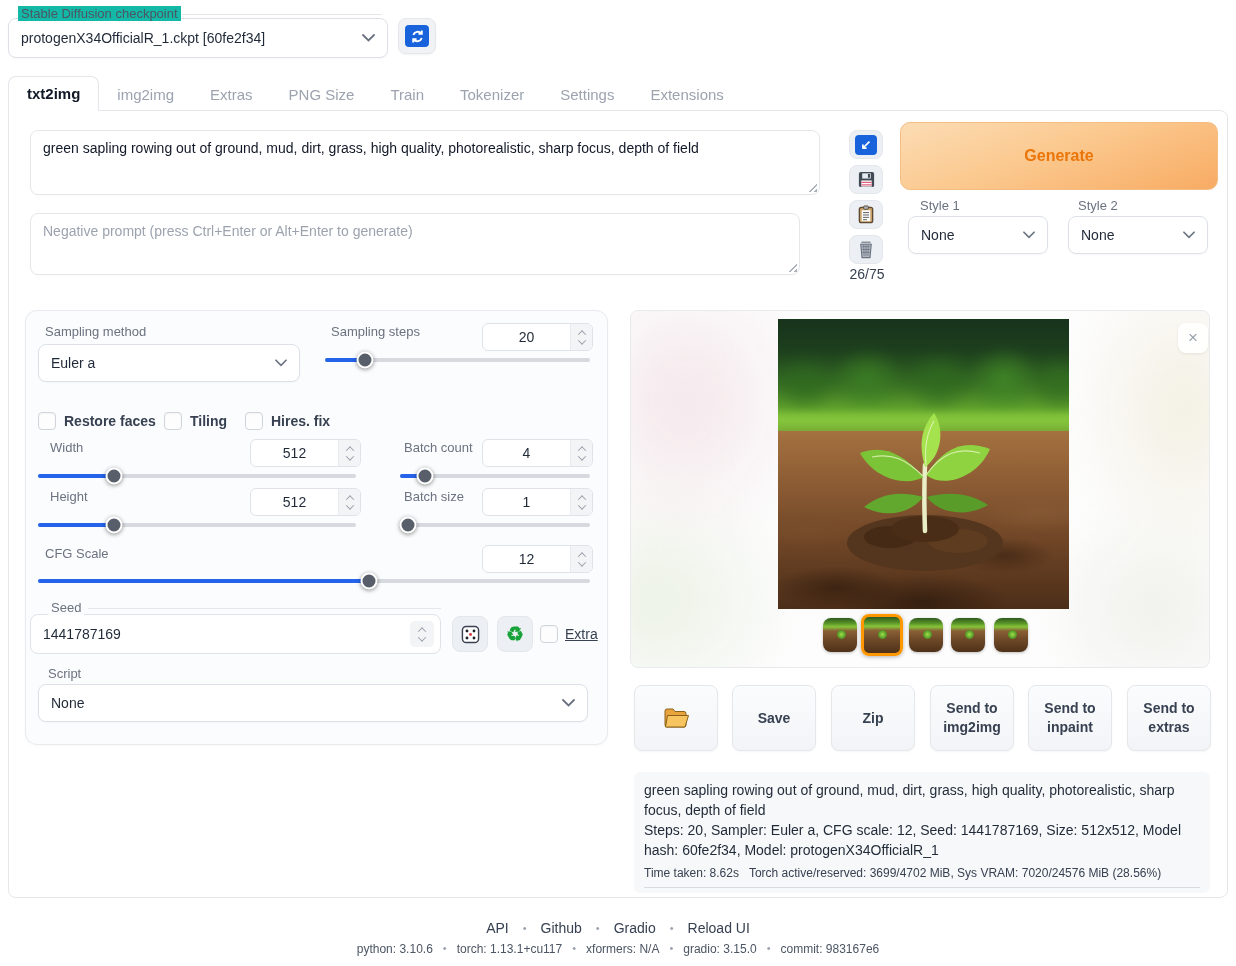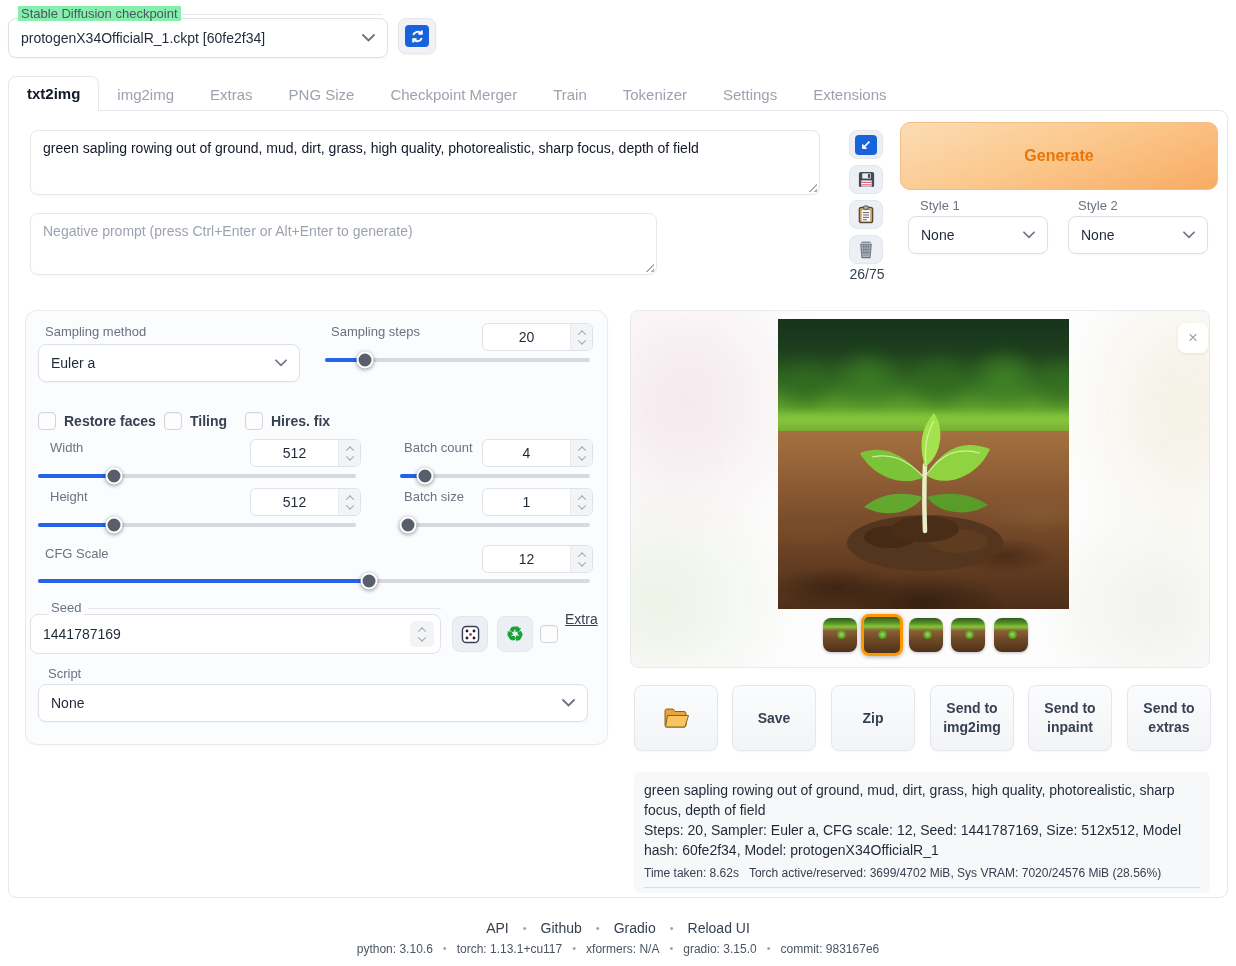--- a/index.html
+++ b/index.html
@@ -6,7 +6,7 @@
   html,body { width:1236px; height:966px; background:#fff; font-family:"Liberation Sans",sans-serif; color:#1f2937; overflow:hidden; }
 
   
-  .ckpt-label { position:absolute; left:18px; top:6px; font-size:13px; color:#4b5563; background:#86efac; padding:0 3px; z-index:3; }
+  .ckpt-label { position:absolute; left:18px; top:6px; font-size:13px; color:#4b5563; background:#14b8a6; padding:0 3px; z-index:3; }
   .legend-line { position:absolute; top:14px; height:0; border-top:1px solid #e5e7eb; z-index:1; }
   .dd { position:absolute; background:#fff; border:1px solid #dde1e7; border-radius:8px; display:flex; align-items:center; justify-content:space-between; padding:0 12px; font-size:14px; color:#1f2937; box-shadow:0 1px 2px rgba(0,0,0,.03); cursor:pointer; }
   .iconbtn { position:absolute; background:#f0f2f5; border:1px solid #e5e7eb; border-radius:8px; display:flex; align-items:center; justify-content:center; cursor:pointer; box-shadow:0 1px 2px rgba(0,0,0,.05); }

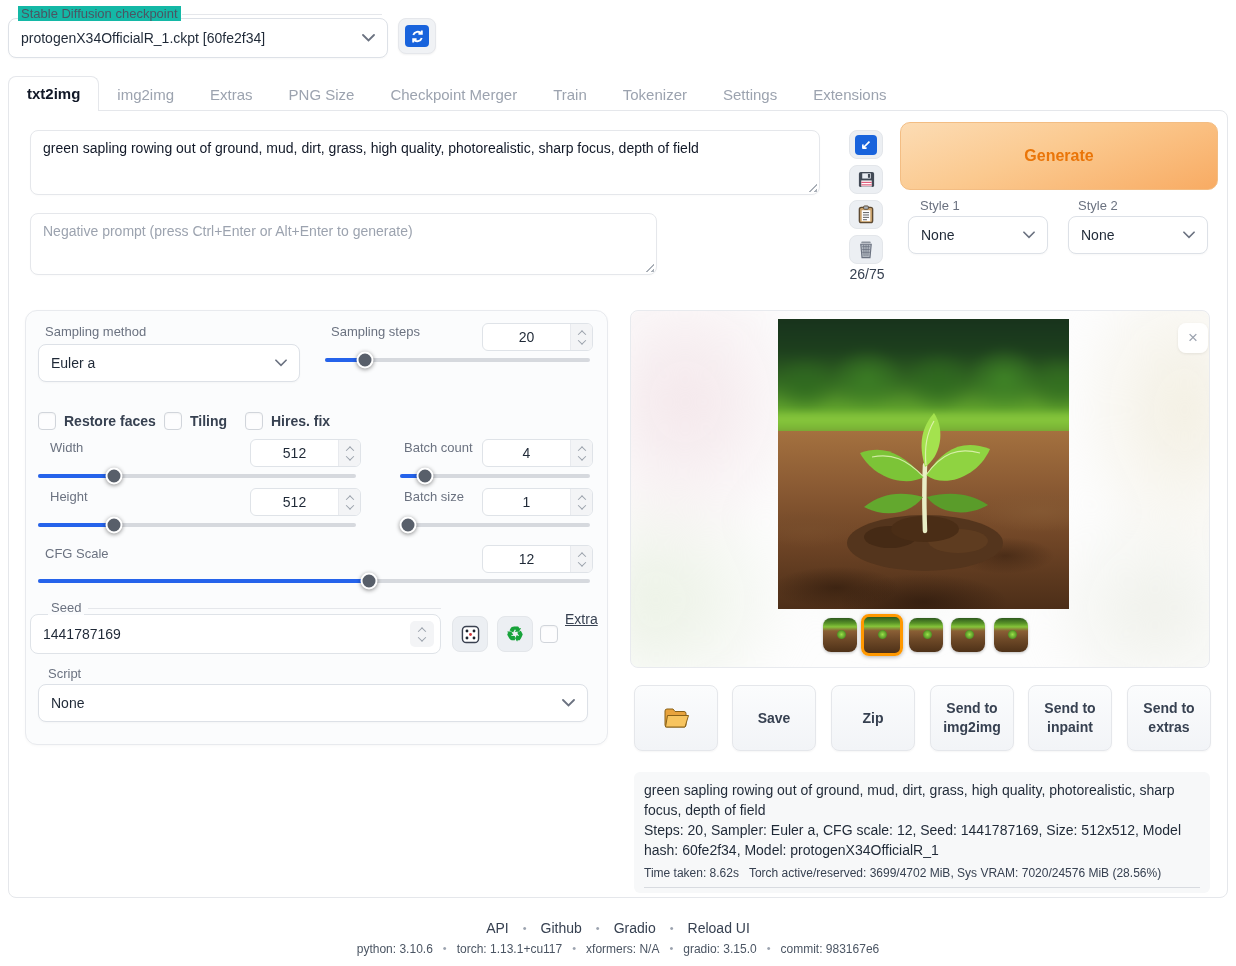--- a/index.html
+++ b/index.html
@@ -122,7 +122,6 @@
   <div class="tab">img2img</div>
   <div class="tab">Extras</div>
   <div class="tab">PNG Size</div>
-  <div class="tab">Checkpoint Merger</div>
   <div class="tab">Train</div>
   <div class="tab">Tokenizer</div>
   <div class="tab">Settings</div>

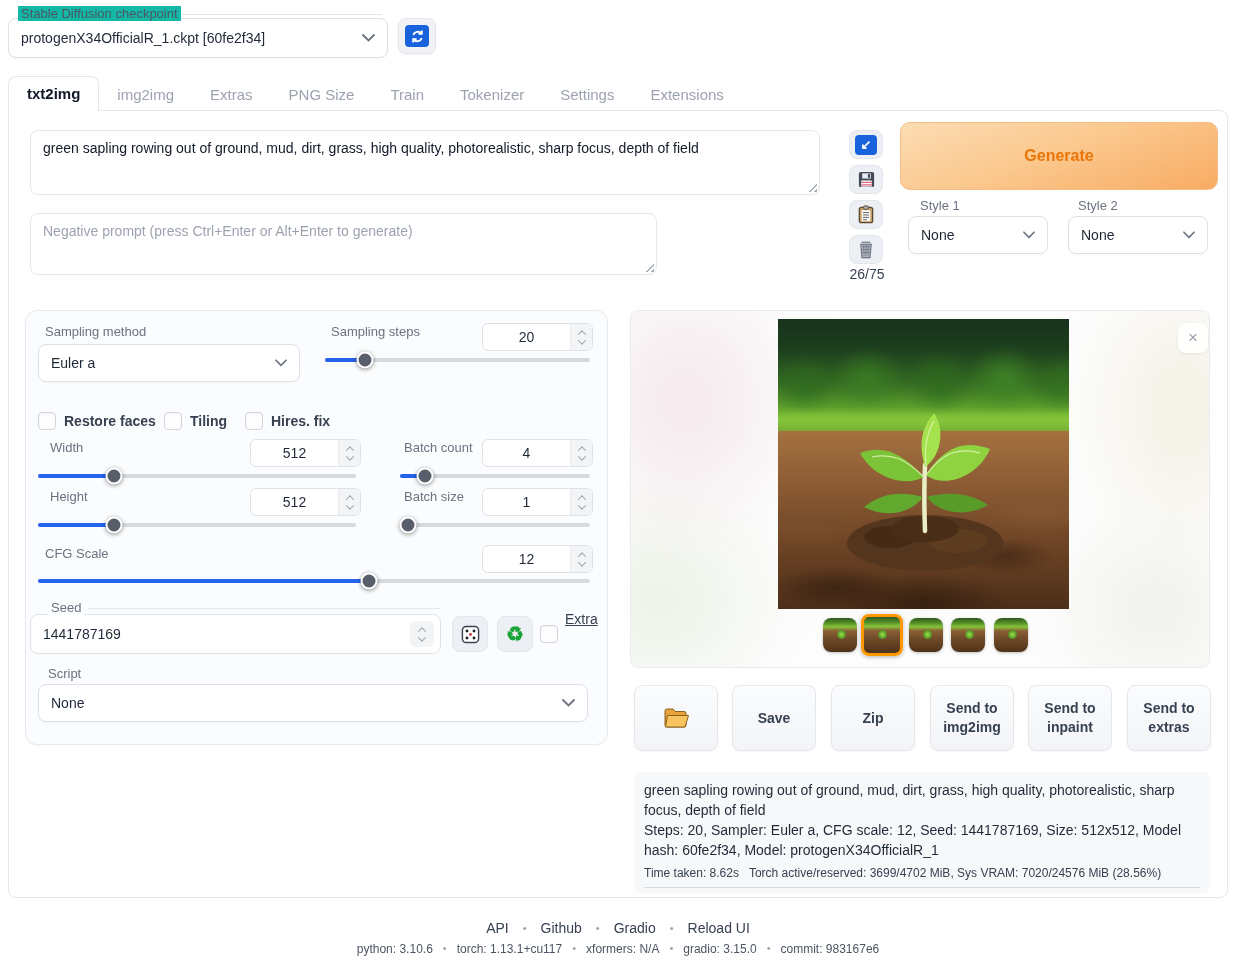--- a/index.html
+++ b/index.html
@@ -134,7 +134,7 @@
   <textarea style="">green sapling rowing out of ground, mud, dirt, grass, high quality, photorealistic, sharp focus, depth of field</textarea>
   <span class="resize-grip"></span>
 </div>
-<div class="ta-wrap" style="left:30px; top:213px; width:627px; height:62px;">
+<div class="ta-wrap" style="left:30px; top:213px; width:770px; height:62px;">
   <textarea placeholder="Negative prompt (press Ctrl+Enter or Alt+Enter to generate)" style=""></textarea>
   <span class="resize-grip"></span>
 </div>

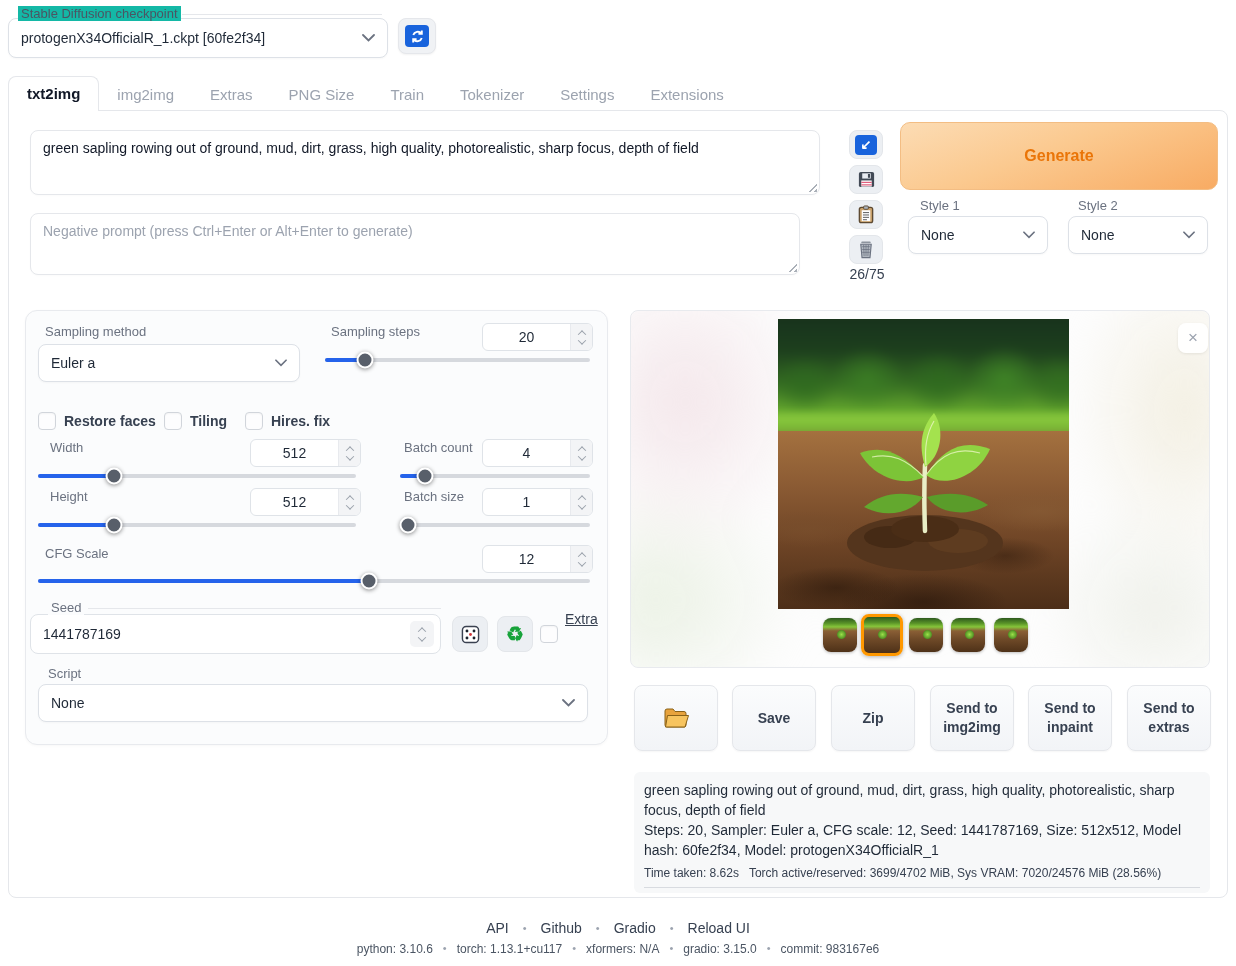--- a/index.html
+++ b/index.html
@@ -303,7 +303,7 @@
   <span>♻</span>
 </div>
 <span class="cb" style="left:540px; top:625px;"></span>
-<span class="cb-lab" style="left:565px; top:611px; font-weight:400;text-decoration:underline;">Extra</span>
+<span class="cb-lab" style="left:565px; top:626px; font-weight:400;text-decoration:underline;">Extra</span>
 
 <span class="lbl" style="left:48px; top:666px;">Script</span>
 <div class="dd" style="left:38px; top:684px; width:550px; height:38px;">

